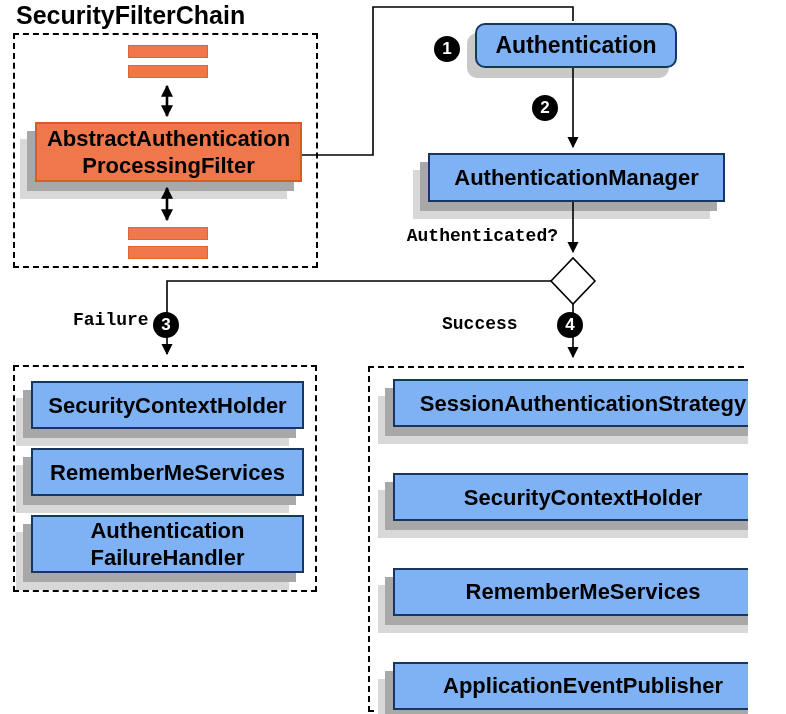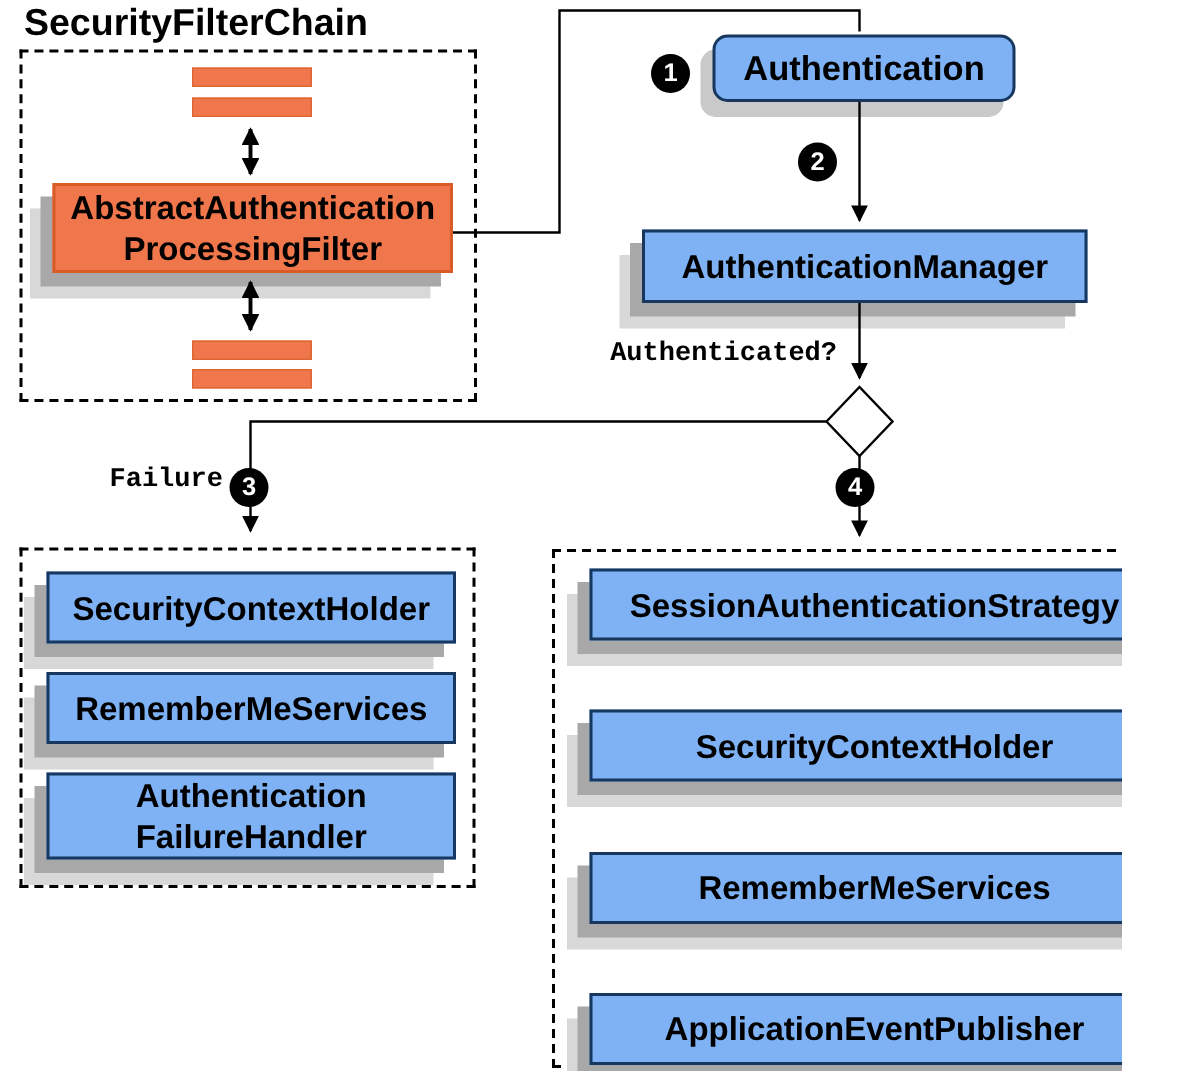--- a/index.html
+++ b/index.html
@@ -148,6 +148,7 @@
 
   <div class="abs flow-label" id="label-authenticated">Authenticated?</div>
   <div class="abs flow-label" id="label-failure">Failure</div>
+  <div class="abs flow-label" id="label-success">Success</div>
 
   <div class="abs dashedbox" id="failure-box">
       <div class="bluebox">SecurityContextHolder</div>

